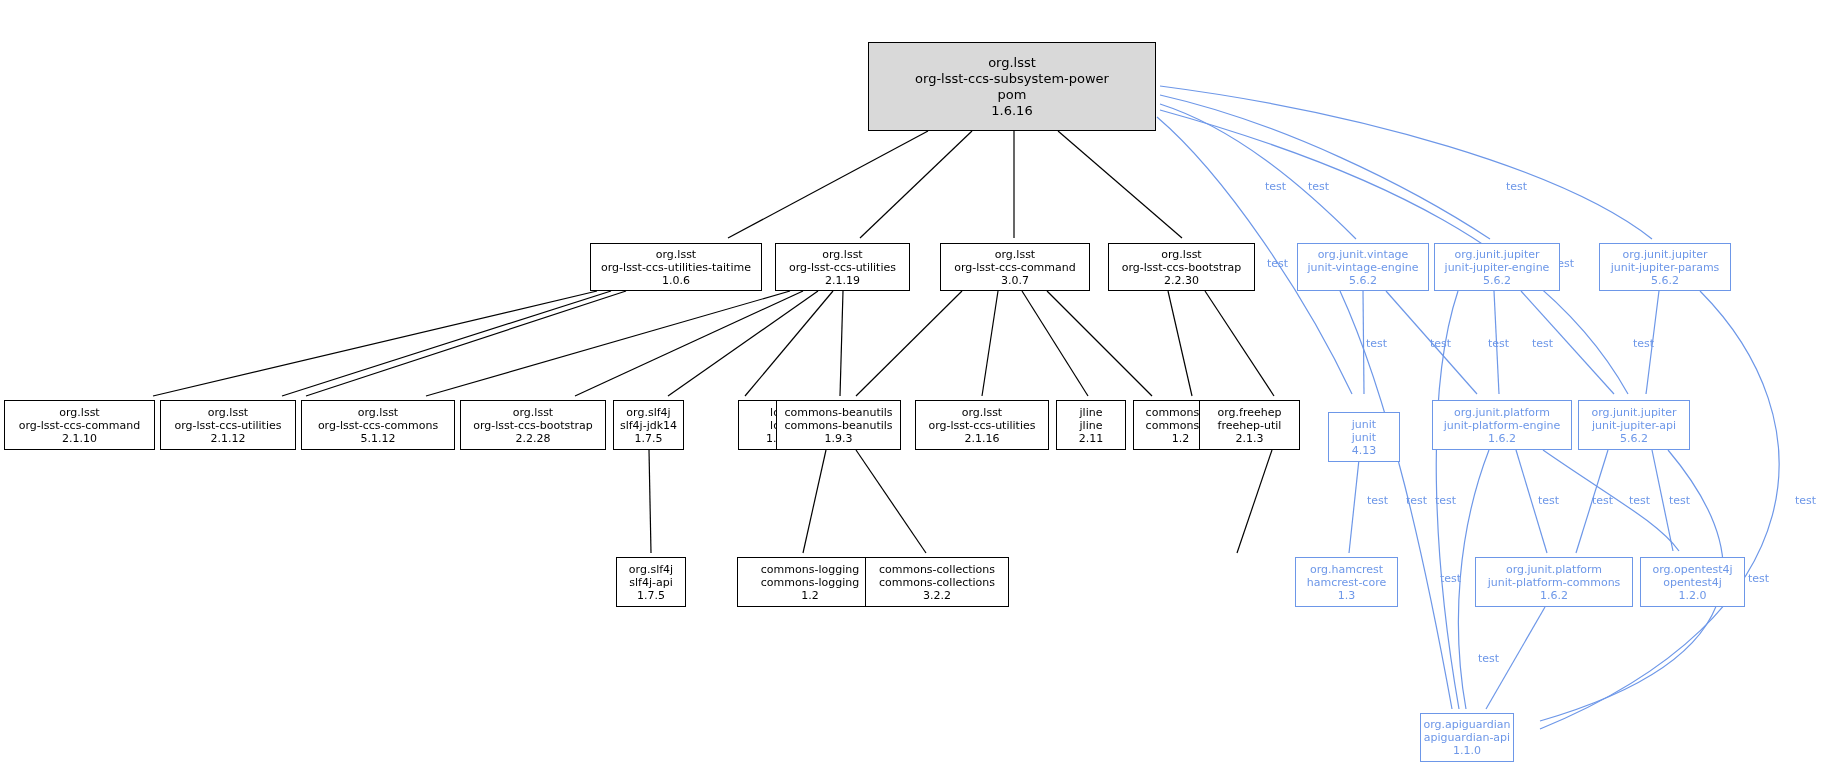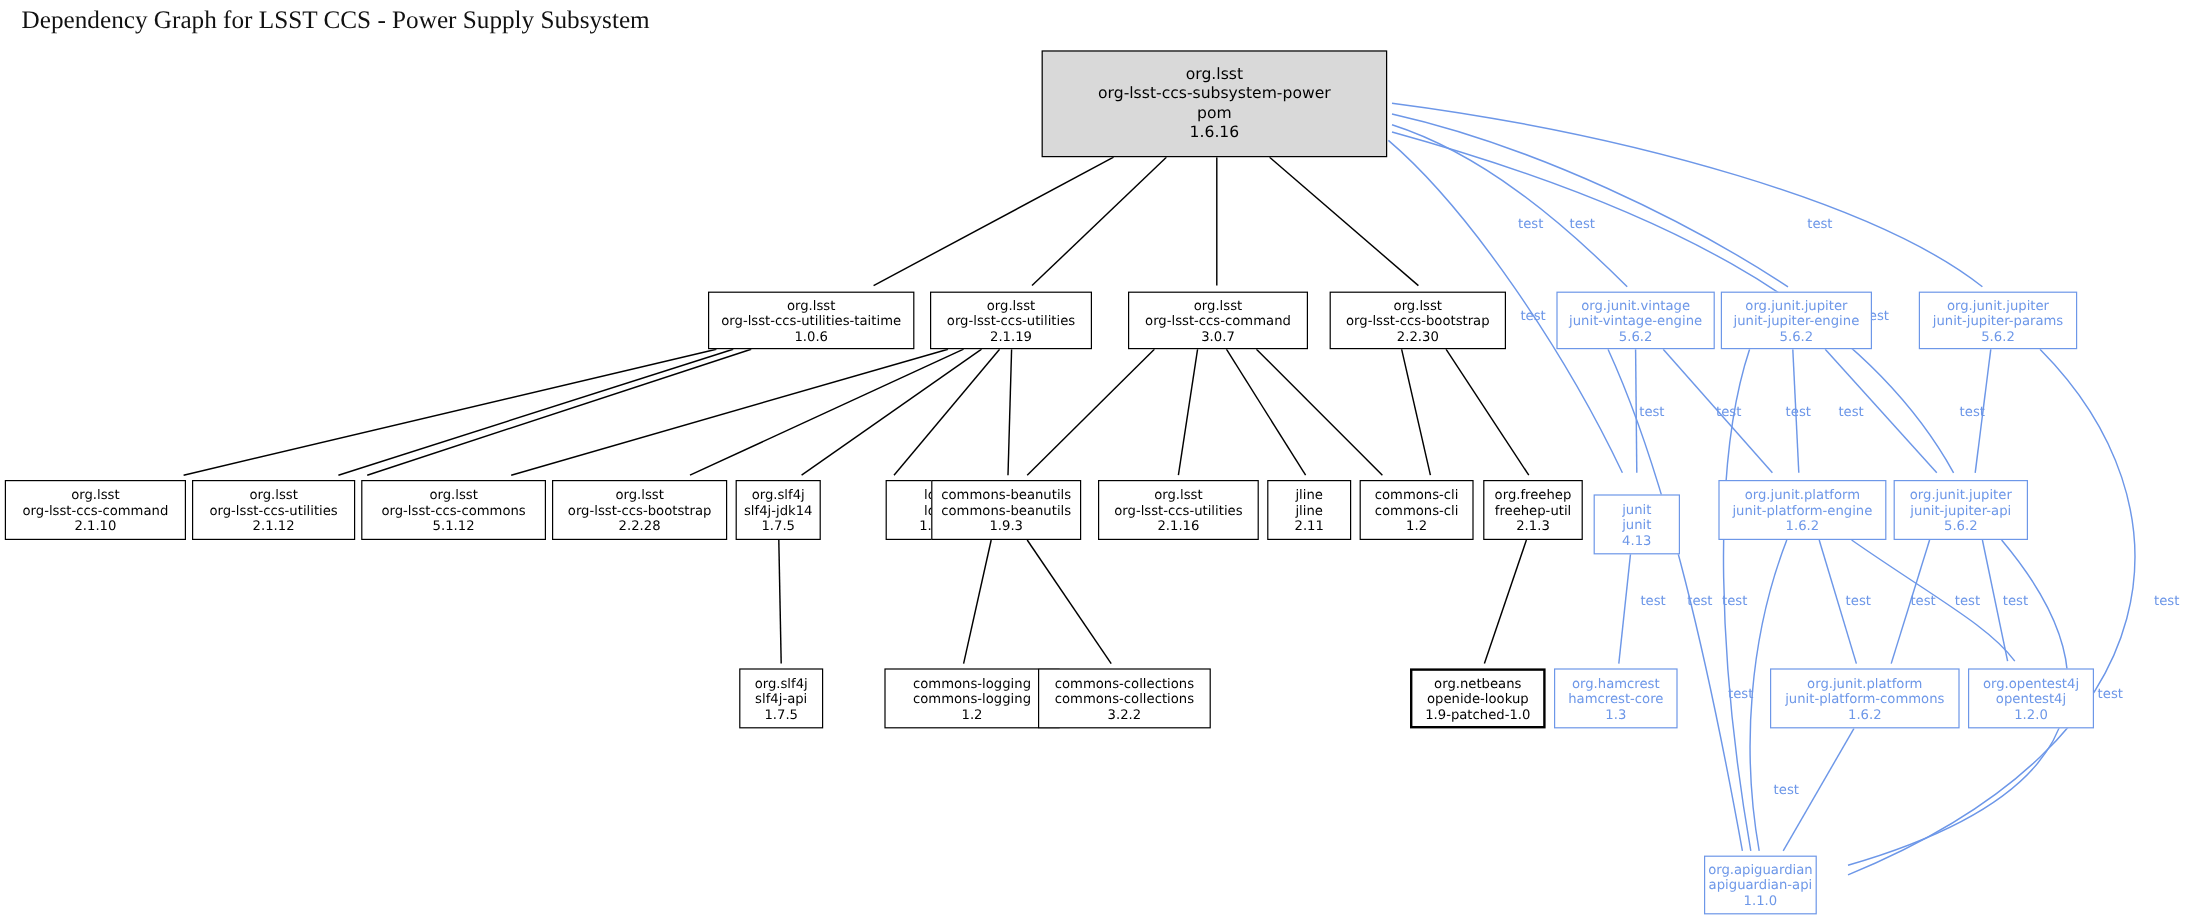--- a/index.html
+++ b/index.html
@@ -23,7 +23,6 @@
 <body>
 
 <div id="canvas">
-  <div id="title">Dependency Graph for LSST CCS - Power Supply Subsystem</div>
 
   <svg id="edges" viewBox="0 0 1821 768">
     <defs>

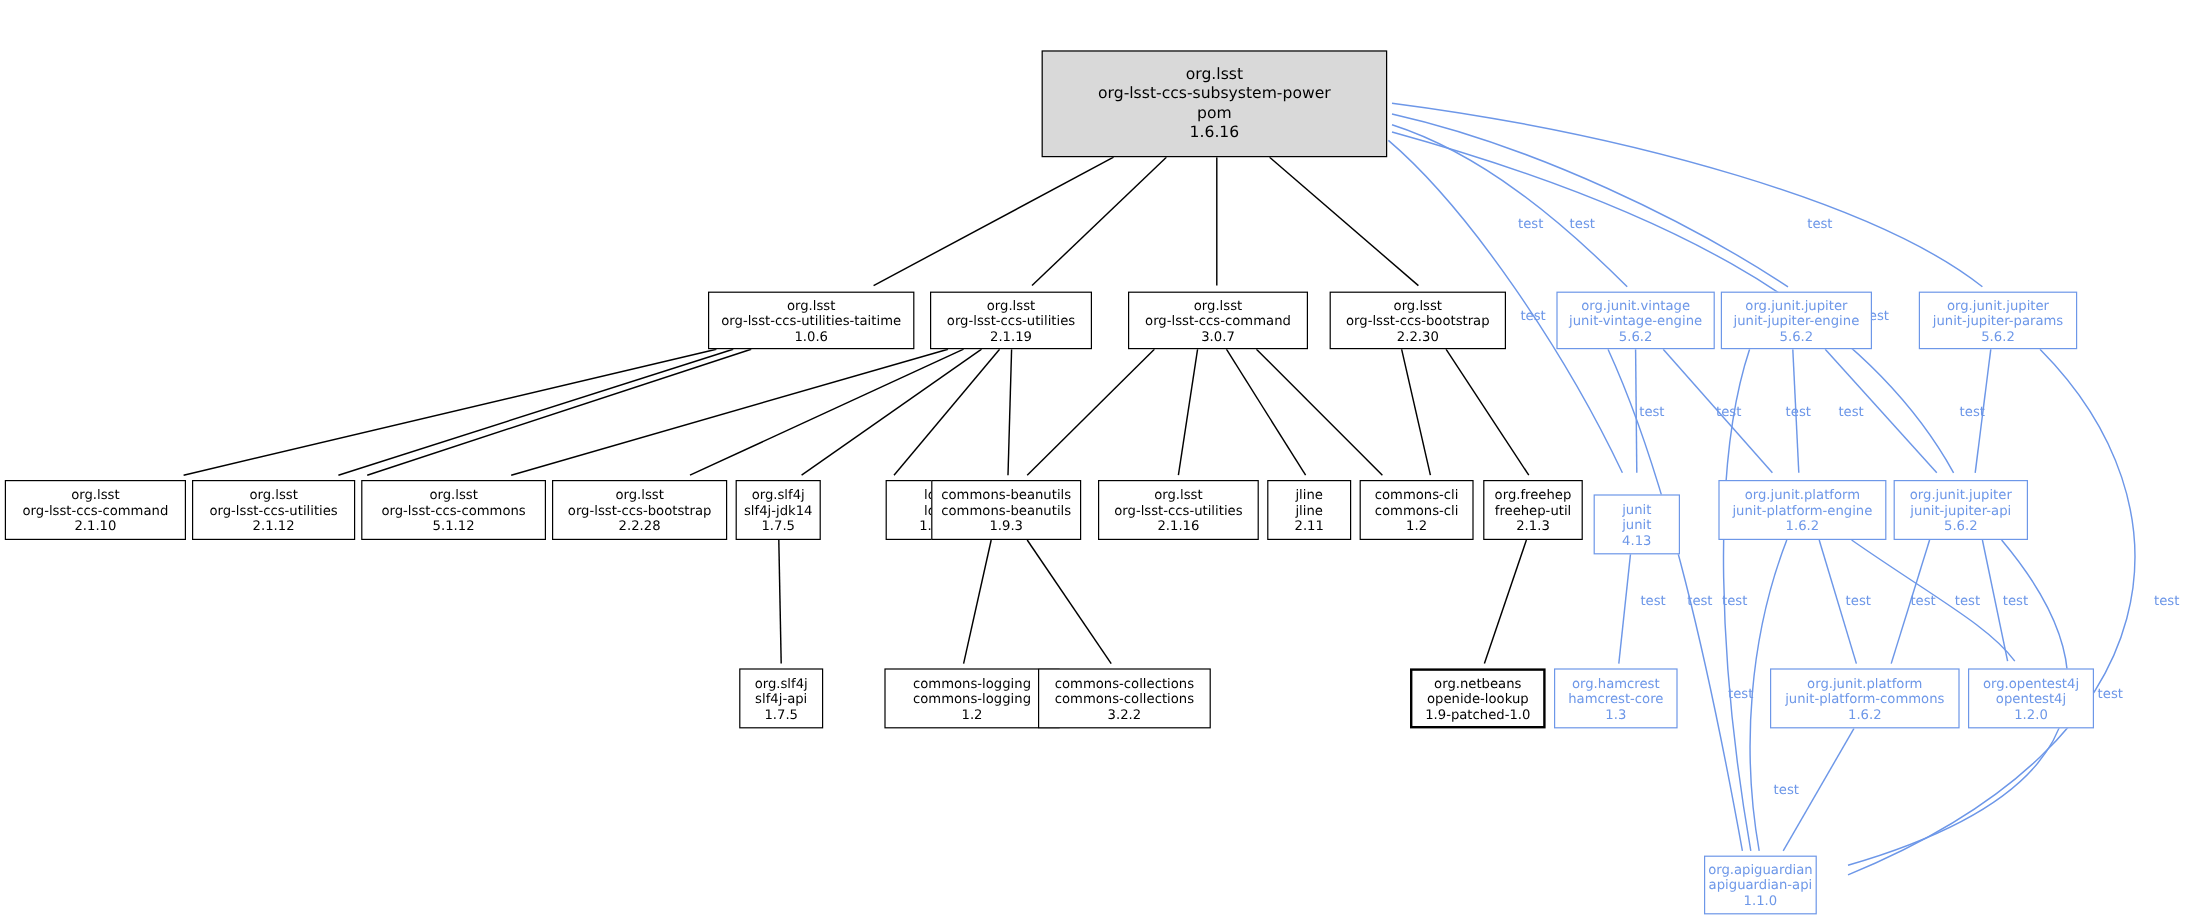--- a/index.html
+++ b/index.html
@@ -195,7 +195,7 @@
     <span>commons-cli</span>
     <span>1.2</span>
   </div>
-  <div class="n" style="left:1236px;top:400px;width:83px;height:50px">
+  <div class="n" style="left:1199px;top:400px;width:101px;height:50px">
     <span>org.freehep</span>
     <span>freehep-util</span>
     <span>2.1.3</span>

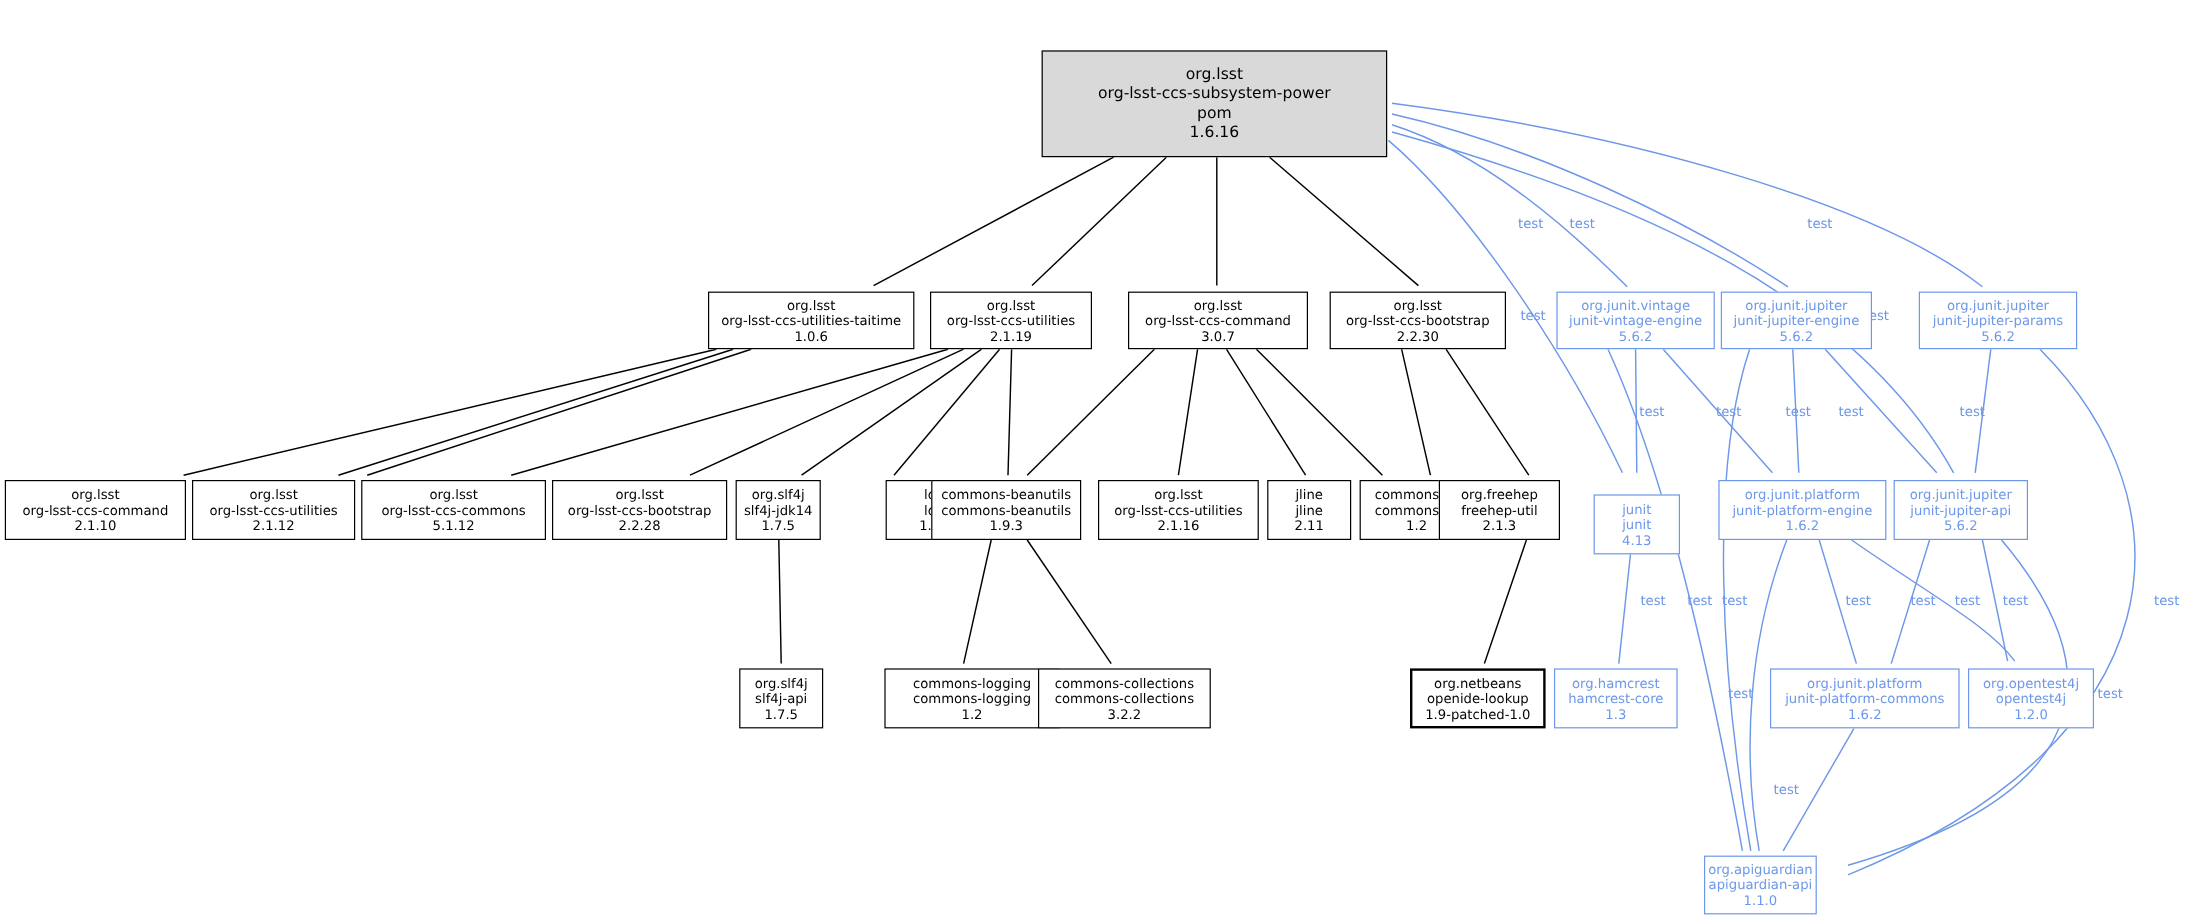--- a/index.html
+++ b/index.html
@@ -231,11 +231,6 @@
     <span>commons-collections</span>
     <span>3.2.2</span>
   </div>
-  <div class="n bold" style="left:1175px;top:557px;width:113px;height:50px">
-    <span>org.netbeans</span>
-    <span>openide-lookup</span>
-    <span>1.9-patched-1.0</span>
-  </div>
   <div class="n blue" style="left:1295px;top:557px;width:103px;height:50px">
     <span>org.hamcrest</span>
     <span>hamcrest-core</span>

